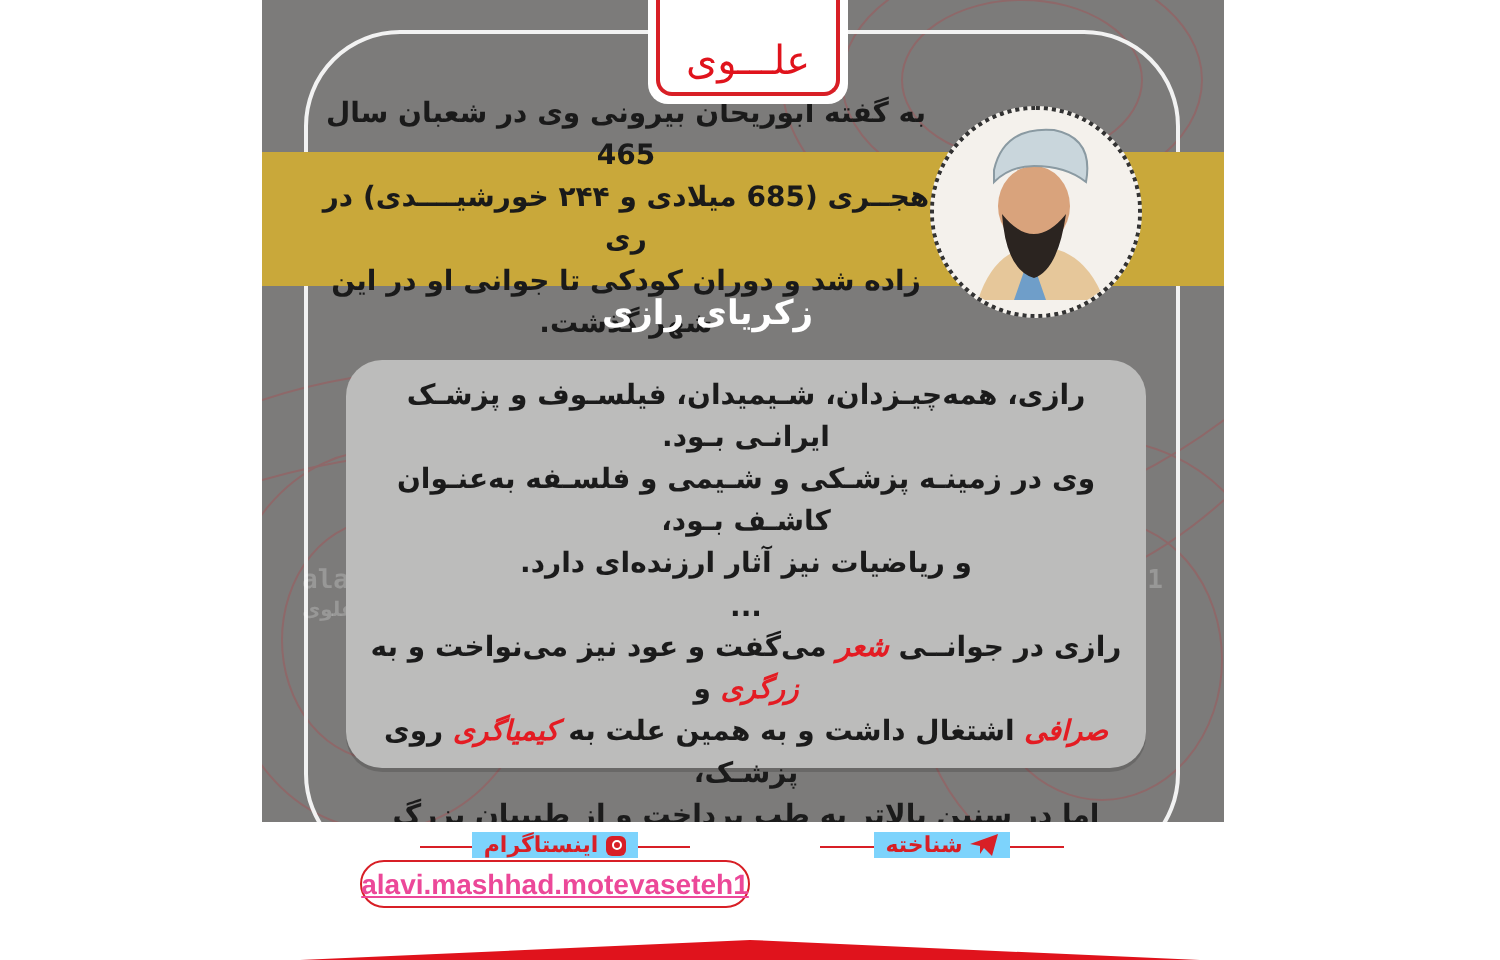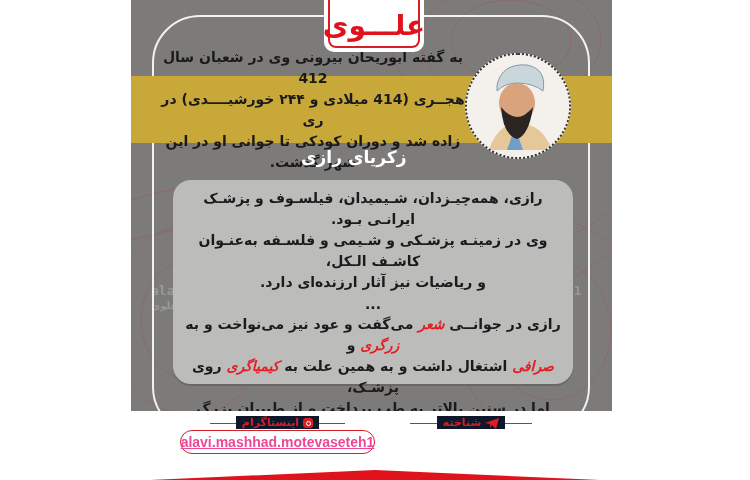--- a/index.html
+++ b/index.html
@@ -9,7 +9,7 @@
   .frame{position:absolute;left:21px;top:15px;width:438px;height:420px;border:2px solid #f2f2f2;border-radius:48px;box-sizing:border-box;}
   .logo{position:absolute;left:193px;top:-10px;width:100px;height:62px;background:#ffffff;border-radius:0 0 10px 10px;box-sizing:border-box;padding:4px;}
   .logo-inner{width:100%;height:100%;border:2px solid #d81f26;border-top:none;border-radius:0 0 8px 8px;box-sizing:border-box;display:flex;align-items:flex-end;justify-content:center;padding-bottom:4px;}
-  .logo-text{color:#e0131c;font-weight:bold;font-size:28px;direction:rtl;letter-spacing:1px;}
+  .logo-text{color:#e0131c;font-weight:normal;font-size:20px;direction:rtl;letter-spacing:1px;}
   .band{position:absolute;left:0;top:76px;width:481px;height:67px;background:#c9a83a;}
   .band-text{position:absolute;left:22px;top:76px;width:320px;height:67px;direction:rtl;text-align:center;font-size:14px;line-height:21px;color:#1a1a1a;font-weight:bold;display:flex;align-items:center;justify-content:center;}
   .photo{position:absolute;left:334px;top:53px;width:106px;height:106px;border-radius:50%;background:#f4f1ec;border:2px dotted #333;box-sizing:border-box;overflow:hidden;}

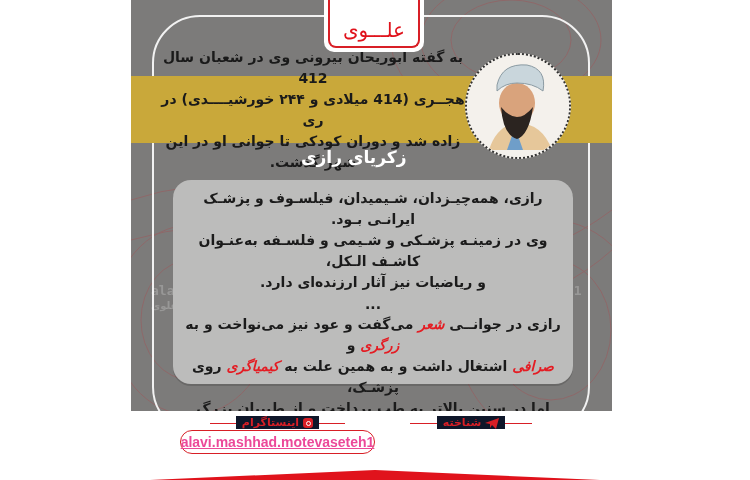--- a/index.html
+++ b/index.html
@@ -51,7 +51,7 @@
   <div class="band"></div>
   <div class="band-text">
     <div>
-      <div>به گفته ابوریحان بیرونی وی در شعبان سال 412</div>
+      <div>به گفته ابوریحان بیرونی وی در شعبان سال 465</div>
       <div>هجــری (414 میلادی و ۲۴۴ خورشیــــدی) در ری</div>
       <div>زاده شد و دوران کودکی تا جوانی او در این شهر گذشت.</div>
     </div>

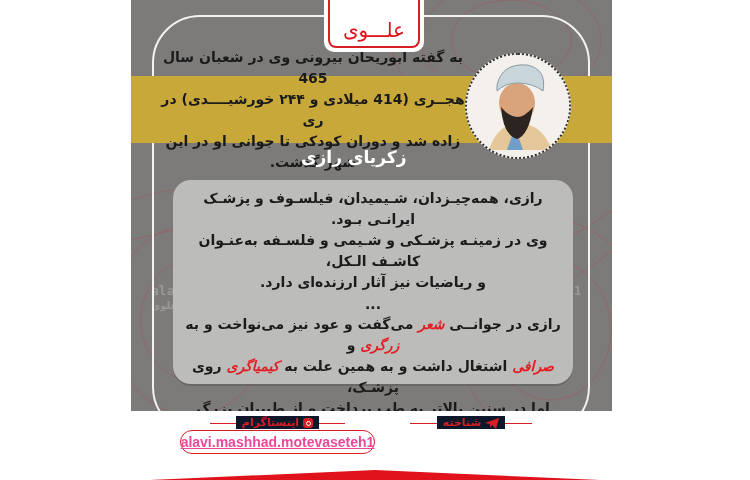--- a/index.html
+++ b/index.html
@@ -52,7 +52,7 @@
   <div class="band-text">
     <div>
       <div>به گفته ابوریحان بیرونی وی در شعبان سال 465</div>
-      <div>هجــری (414 میلادی و ۲۴۴ خورشیــــدی) در ری</div>
+      <div>هجــری (685 میلادی و ۲۴۴ خورشیــــدی) در ری</div>
       <div>زاده شد و دوران کودکی تا جوانی او در این شهر گذشت.</div>
     </div>
   </div>

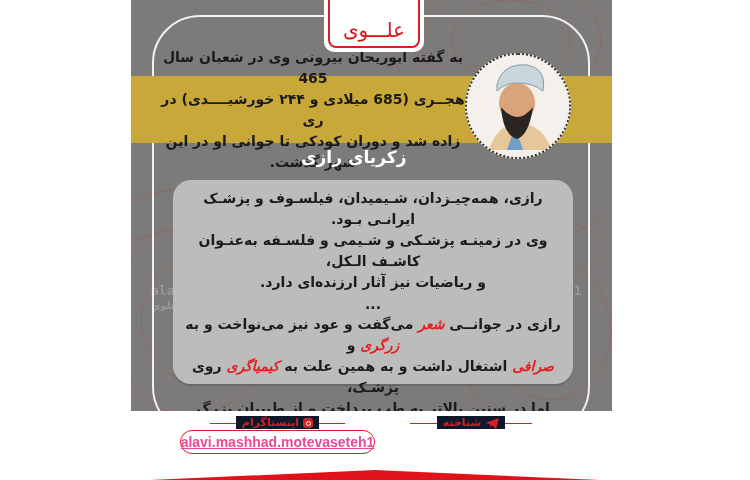--- a/index.html
+++ b/index.html
@@ -76,7 +76,7 @@
   <div class="card">
     <div class="card-text" style="top:8px;">
       <div>رازی، همه‌چیـزدان، شـیمیدان، فیلسـوف و پزشـک ایرانـی بـود.</div>
-      <div>وی در زمینـه پزشـکی و شـیمی و فلسـفه به‌عنـوان کاشـف الـکل،</div>
+      <div>وی در زمینـه پزشـکی و شـیمی و فلسـفه به‌عنـوان کاشـف بـود،</div>
       <div>و ریاضیات نیز آثار ارزنده‌ای دارد.</div>
     </div>
     <div class="card-text" style="top:118px;line-height:12px;">...</div>

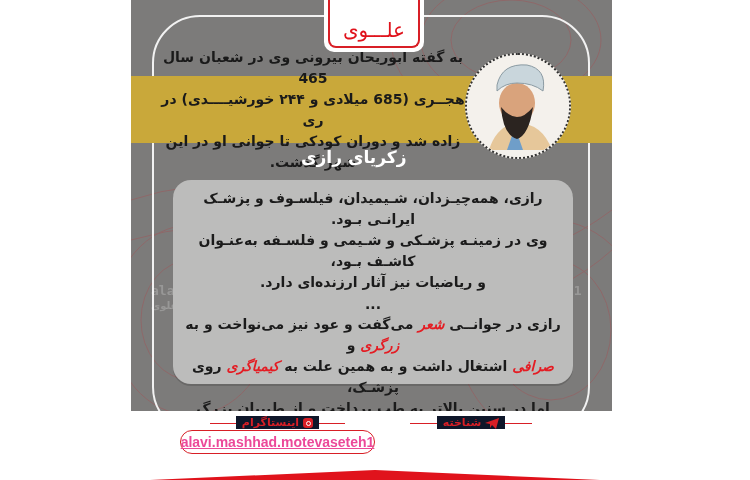--- a/index.html
+++ b/index.html
@@ -20,7 +20,7 @@
   .hl{color:#e41c23;font-style:italic;}
   .social{position:absolute;top:420px;height:34px;}
   .social .label{position:absolute;top:-4px;left:0;right:0;text-align:center;font-size:11px;color:#d81f26;direction:rtl;font-weight:bold;}
-  .social .label span{background:#0f172a;padding:0 6px;}
+  .social .label span{background:#7dd3fc;padding:0 6px;}
   .social .line{position:absolute;top:3px;left:30px;right:30px;height:1px;background:#d81f26;}
   .social .pill{position:absolute;top:10px;left:0;right:0;height:24px;border:1.5px solid #d81f26;border-radius:14px;box-sizing:border-box;display:flex;align-items:center;justify-content:center;color:#ec4899;font-weight:bold;font-size:14px;font-family:"Liberation Sans",sans-serif;text-decoration:underline;}
   .icon-insta{display:inline-block;width:10px;height:10px;background:#d81f26;border-radius:3px;vertical-align:middle;position:relative;margin-left:4px;}

